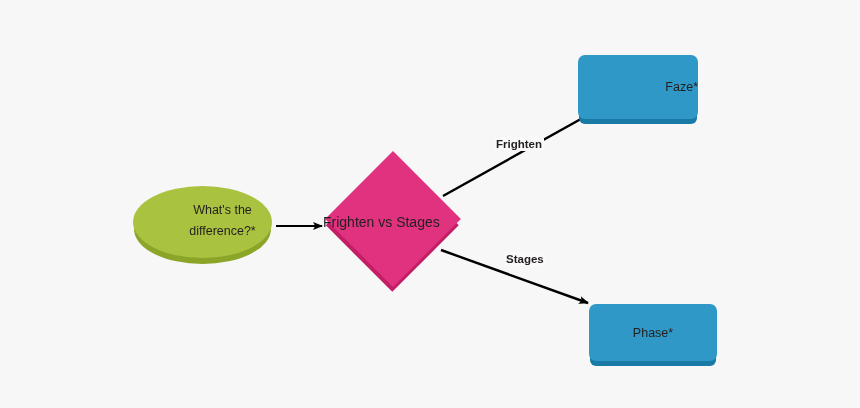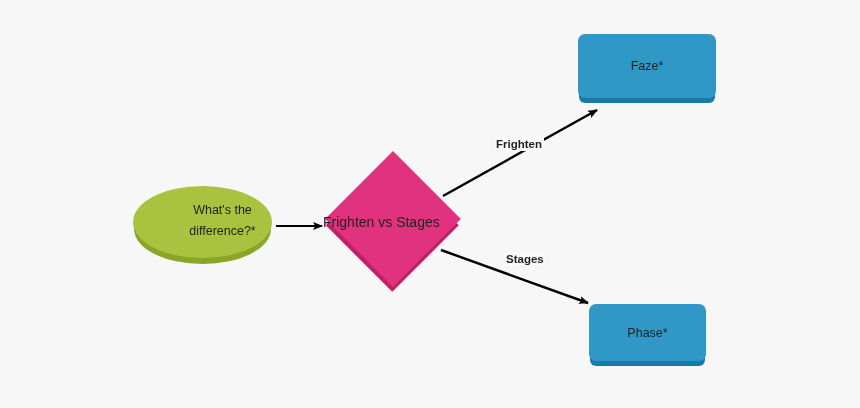--- a/index.html
+++ b/index.html
@@ -100,9 +100,10 @@
   }
   #node-faze {
     left: 578px;
-    top: 34px;
-    width: 138px;
+    top: 55px;
+    width: 120px;
     height: 64px;
+    justify-content: flex-end;
   }
   #node-phase {
     left: 589px;

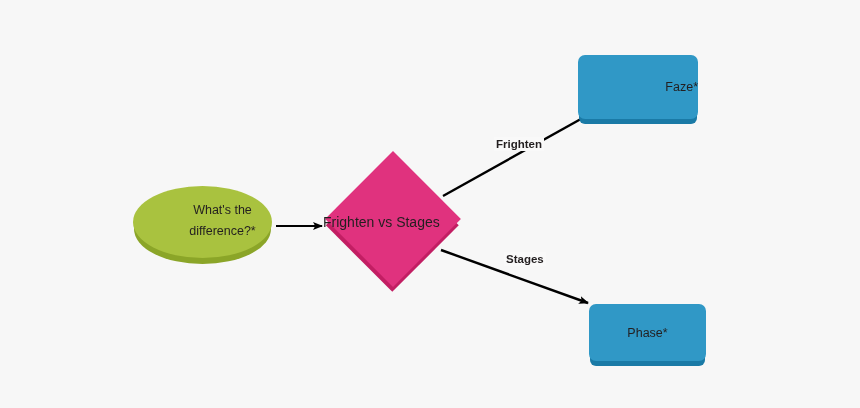--- a/index.html
+++ b/index.html
@@ -108,7 +108,7 @@
   #node-phase {
     left: 589px;
     top: 304px;
-    width: 117px;
+    width: 128px;
     height: 57px;
   }
 

